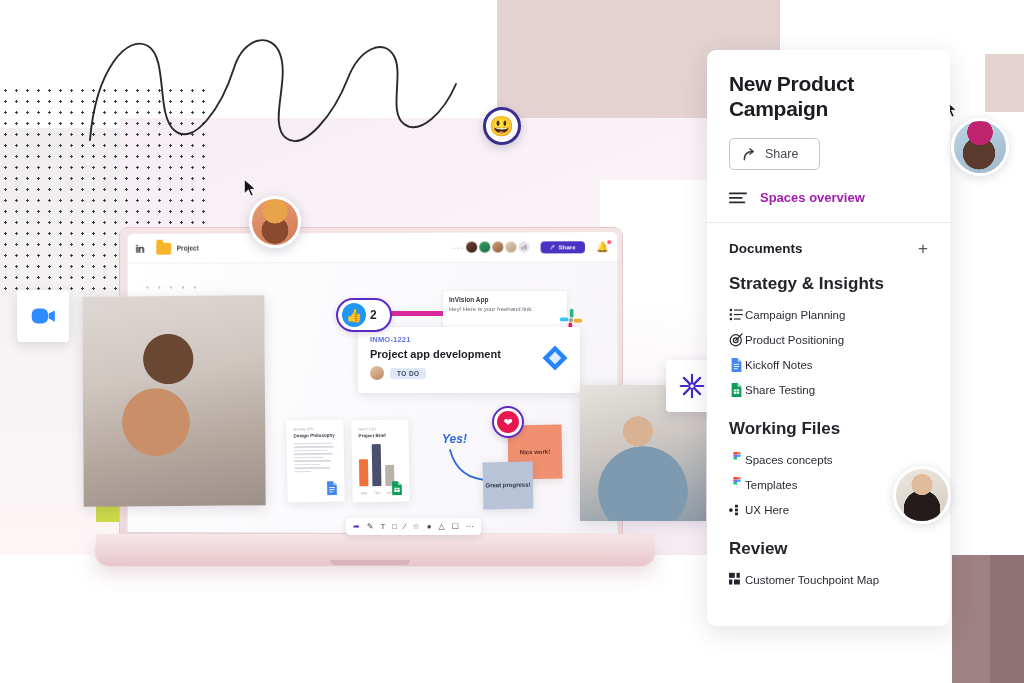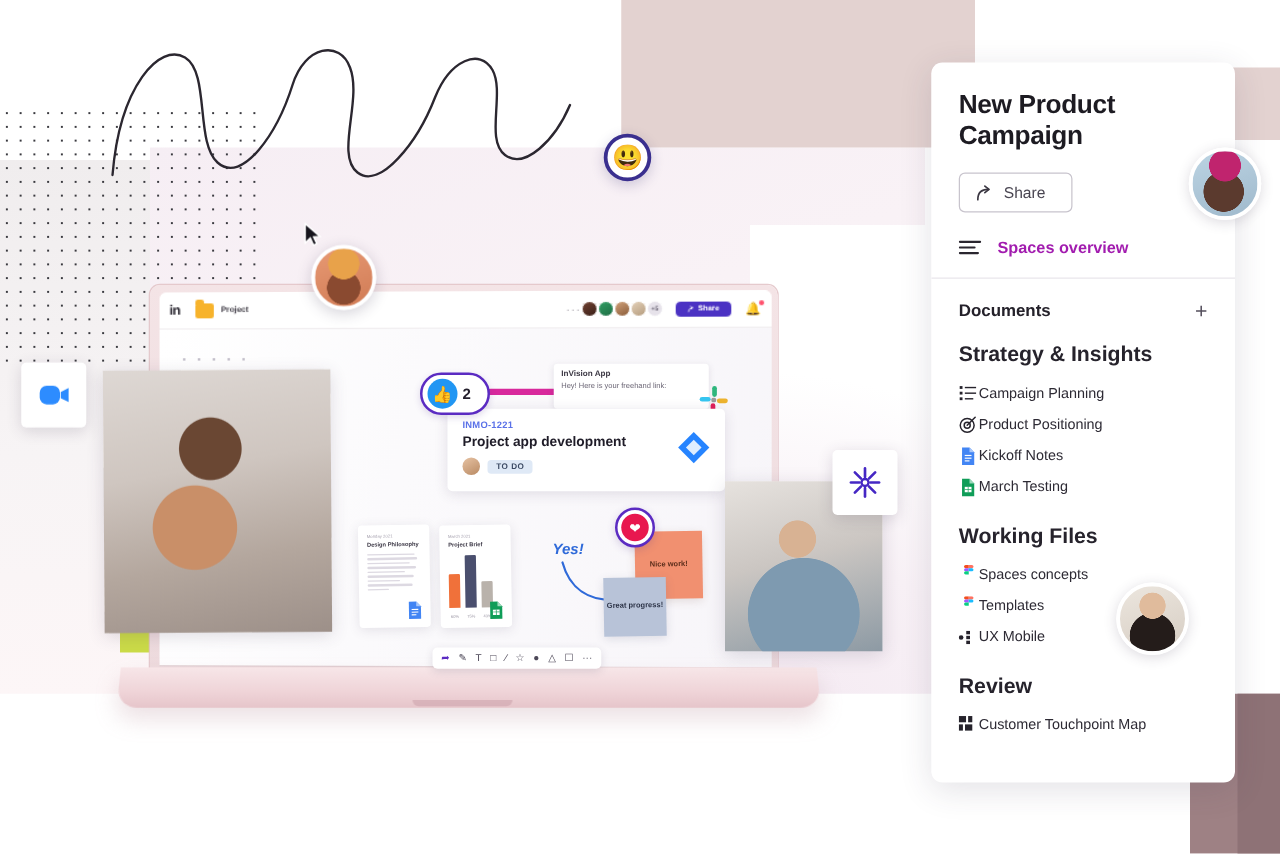--- a/index.html
+++ b/index.html
@@ -316,7 +316,7 @@
 
   
   .panel {
-    position:absolute; left:745px; top:50px; width:243px; height:576px;
+    position:absolute; left:707px; top:50px; width:243px; height:576px;
     background:#ffffff; border-radius:9px;
     box-shadow:0 6px 26px rgba(60,50,80,.14);
     overflow:hidden;

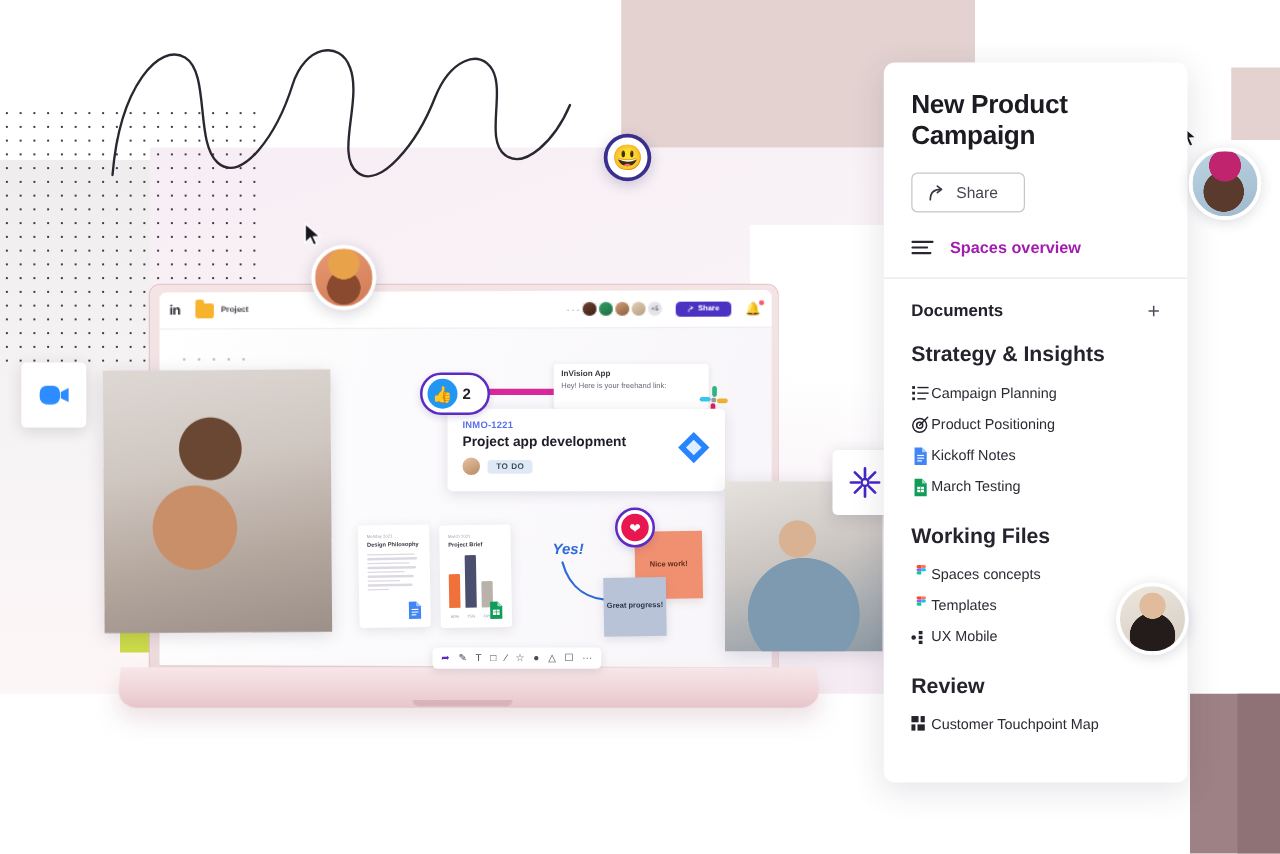--- a/index.html
+++ b/index.html
@@ -657,7 +657,7 @@
           <rect x="11.5" y="13" width="1" height="8" fill="#0F9D58"></rect>
         </svg>
       </span>
-      <span class="t">March Testing</span>
+      <span class="t">Share Testing</span>
     </div>
 
     <div class="group-label">Working Files</div>

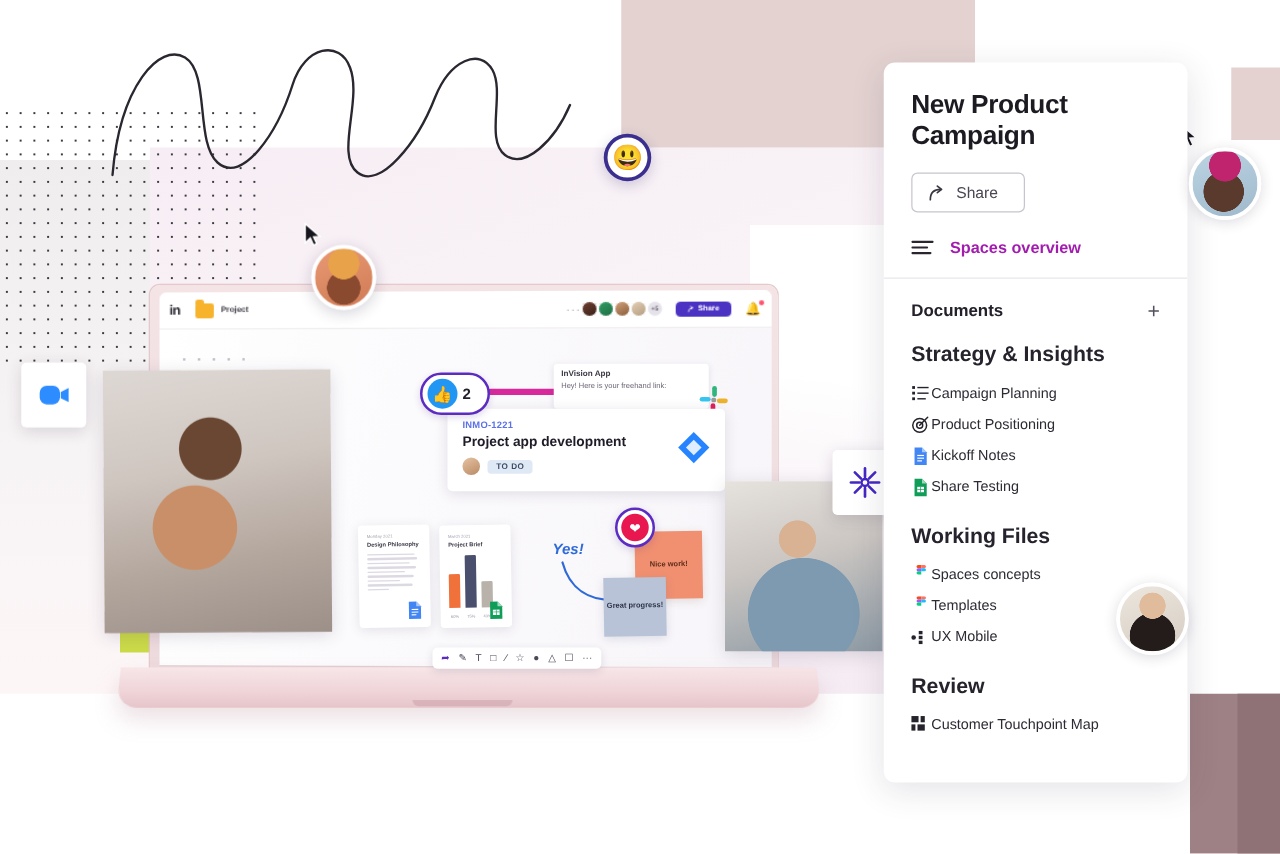--- a/index.html
+++ b/index.html
@@ -697,7 +697,7 @@
           <rect x="8" y="11.4" width="4" height="3.6" fill="#26232c"></rect>
         </svg>
       </span>
-      <span class="t">UX Mobile</span>
+      <span class="t">UX Here</span>
     </div>
 
     <div class="group-label">Review</div>

